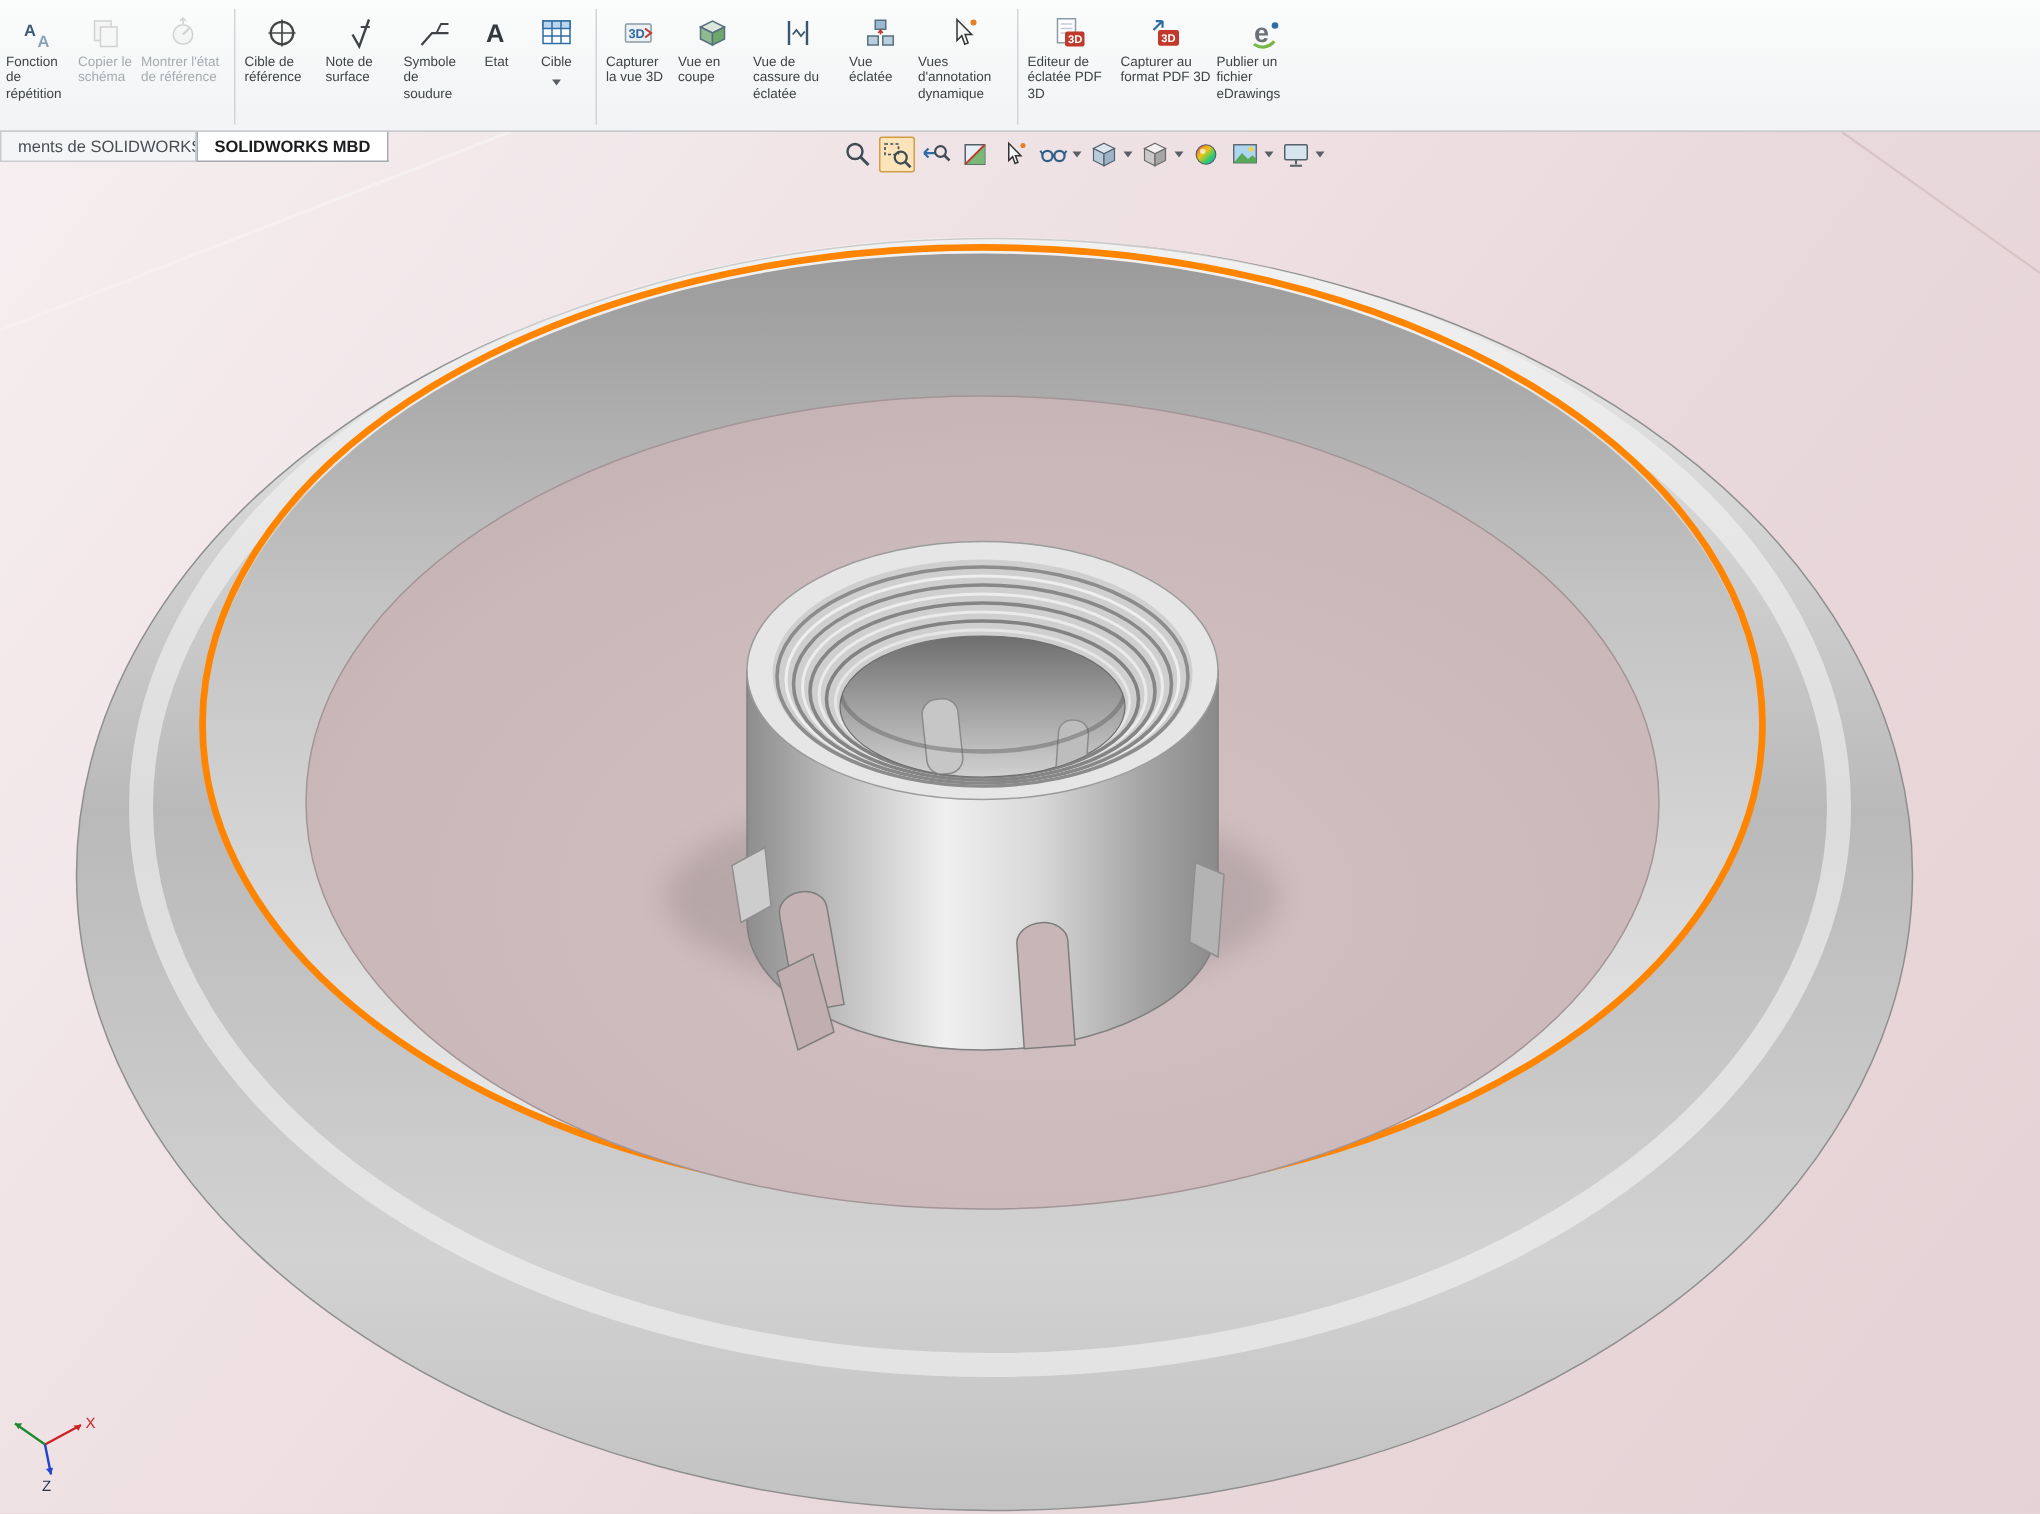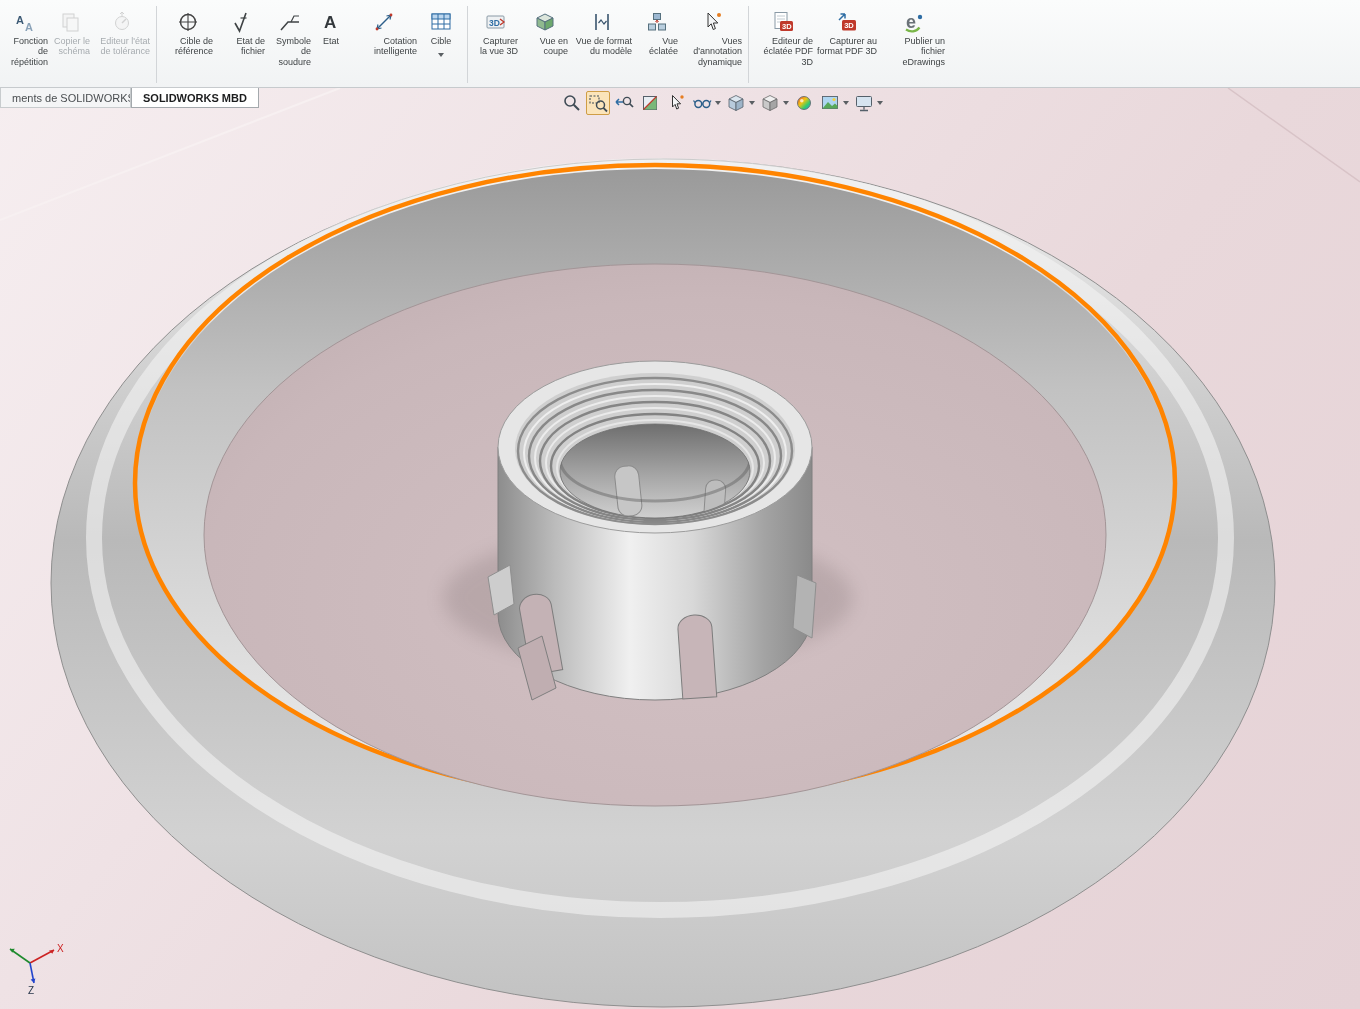--- a/index.html
+++ b/index.html
@@ -20,7 +20,7 @@
   .ic { height:27px; display:flex; align-items:center; justify-content:center; }
   .i24 { width:24px; height:24px; }
   .lbl {
-    font-size:9px; line-height:1.16; text-align:right; color:#3f4345; margin-top:1px;
+    font-size:9px; line-height:1.16; text-align:left; color:#3f4345; margin-top:1px;
   }
   .disabled .lbl { color:#a7acb0; }
   .disabled .ic { opacity:.45; filter:grayscale(1); }

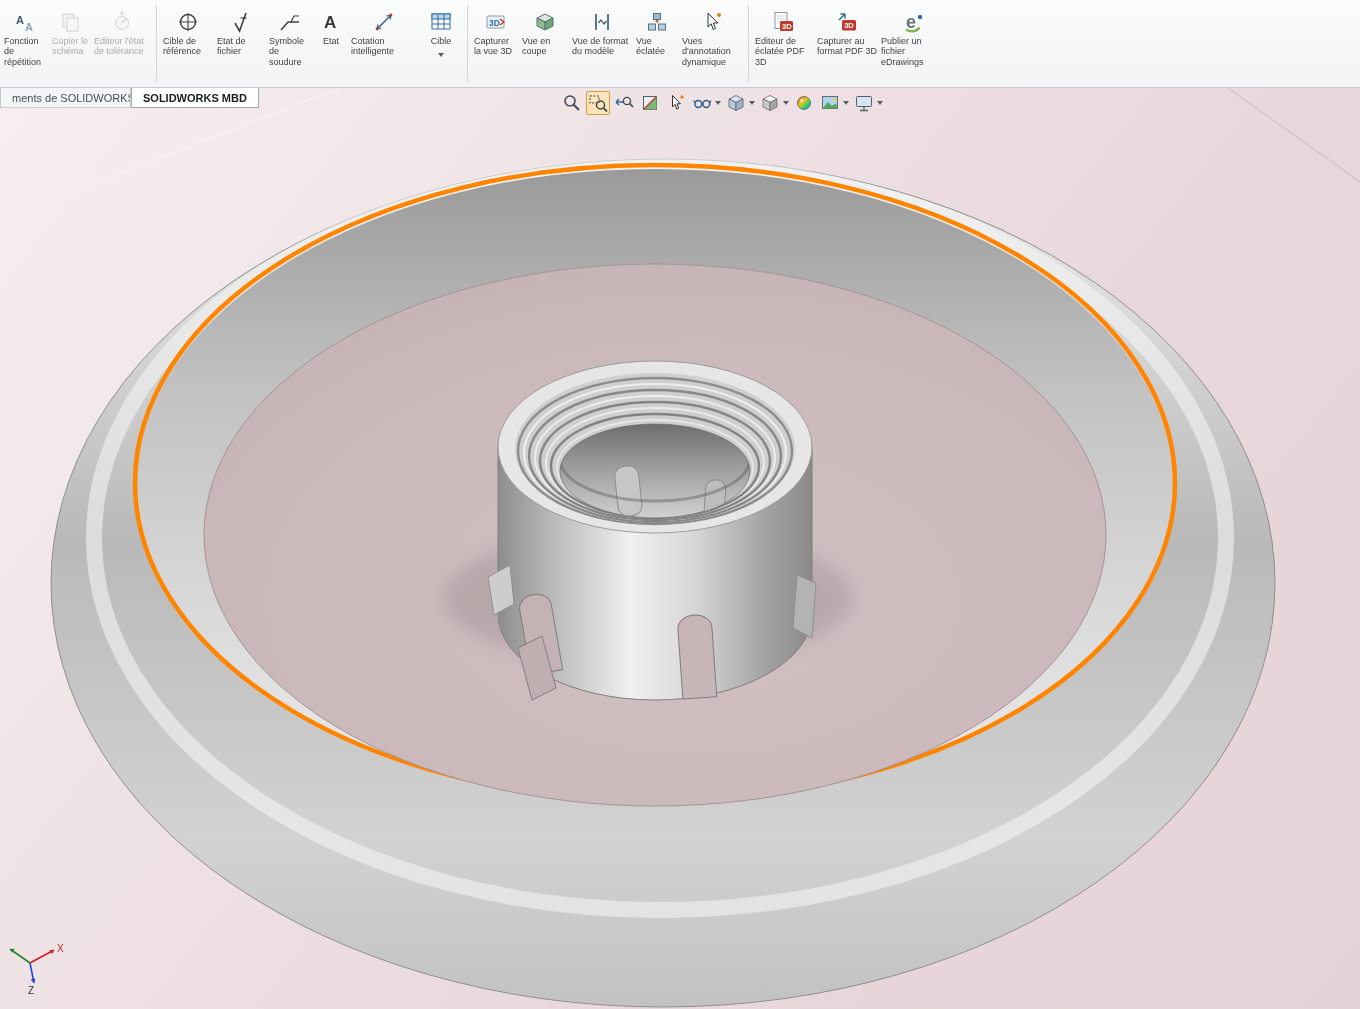--- a/index.html
+++ b/index.html
@@ -97,7 +97,7 @@
           <path d="M12 2 v4 M10 4 l2 -2 2 2" fill="none" stroke="#9aa3a9"></path>
         </svg>
     </span>
-    <span class="lbl">Editeur l'état de tolérance</span>
+    <span class="lbl">Montrer l'état de référence</span>
   </div>
 
   <div class="tb-sep"></div>

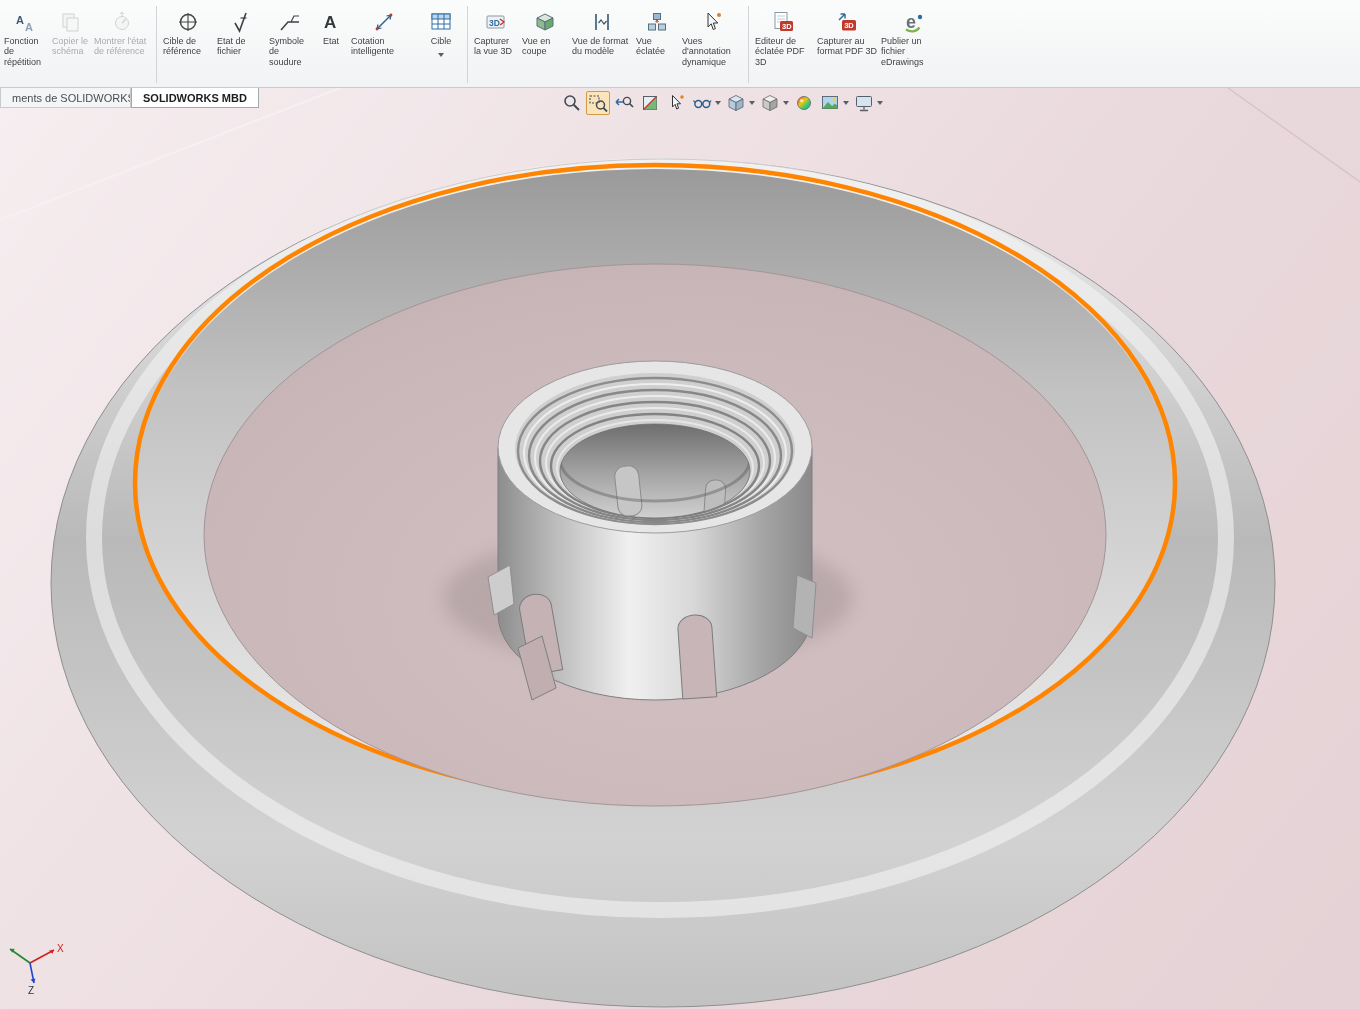--- a/index.html
+++ b/index.html
@@ -119,7 +119,7 @@
           <path d="M11.5 8 h6" stroke="#3f4345" stroke-width="1.2"></path>
         </svg>
     </span>
-    <span class="lbl">Etat de fichier</span>
+    <span class="lbl">Note de surface</span>
   </div>
 
   <div class="btn" style="width:44px">

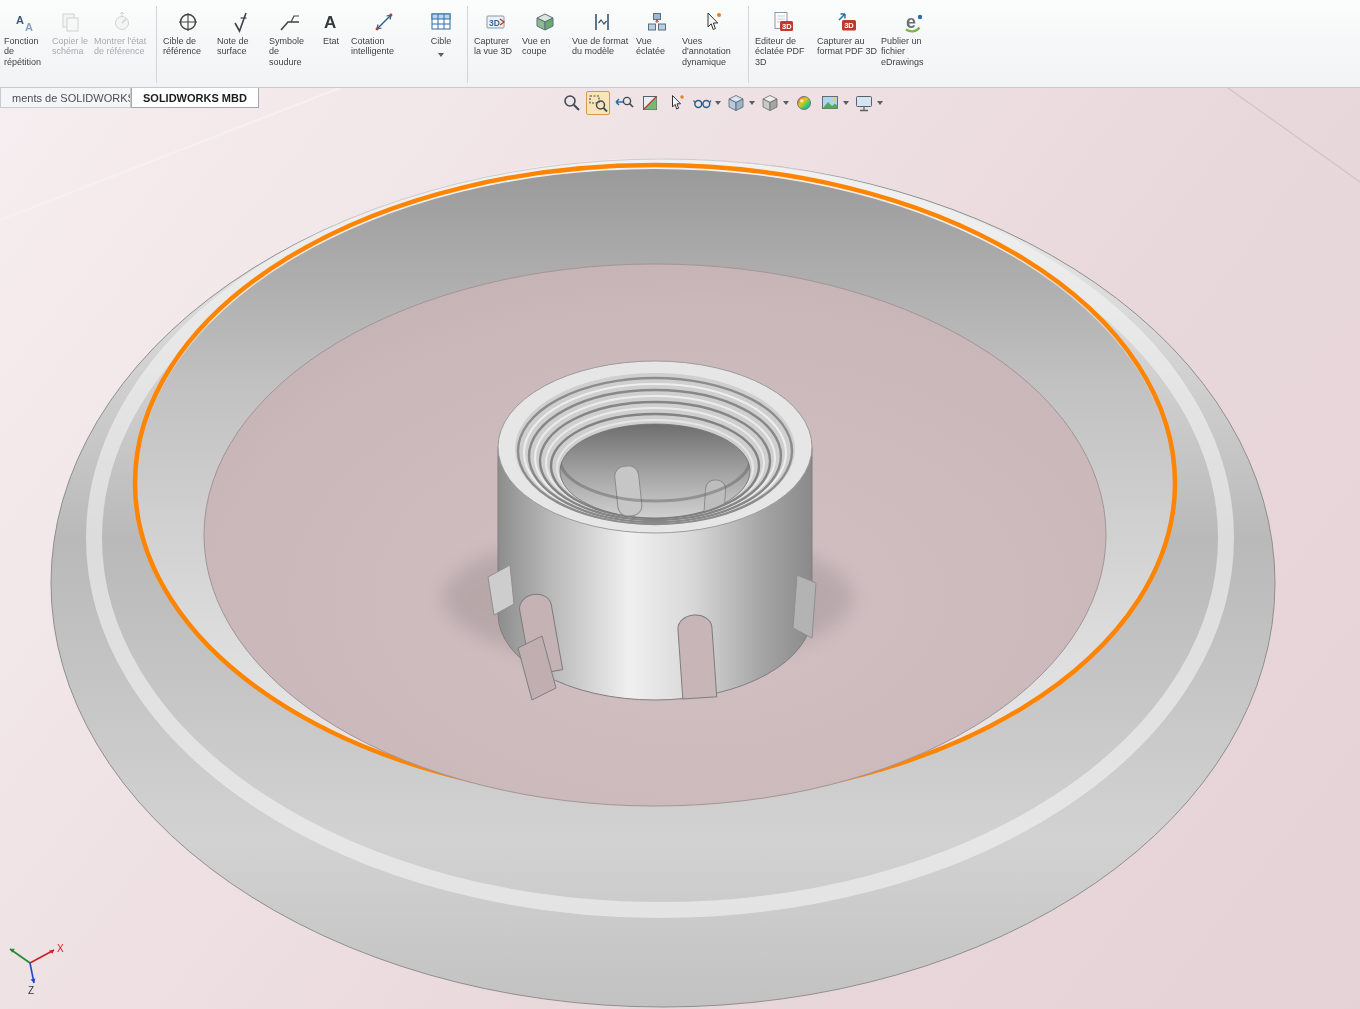--- a/index.html
+++ b/index.html
@@ -141,17 +141,6 @@
     <span class="lbl">Etat</span>
   </div>
 
-  <div class="btn" style="width:68px">
-    <span class="ic">
-      <svg class="i24" viewBox="0 0 24 24">
-          <path d="M5 19 L19 5" stroke="#2c5f8a" stroke-width="1.4"></path>
-          <path d="M5 19 l4.5 -1 M5 19 l1 -4.5 M19 5 l-4.5 1 M19 5 l-1 4.5" fill="none" stroke="#2c5f8a" stroke-width="1.2"></path>
-          <circle cx="5" cy="19" r="1.4" fill="#c0392b"></circle>
-          <circle cx="19" cy="5" r="1.4" fill="#c0392b"></circle>
-        </svg>
-    </span>
-    <span class="lbl">Cotation intelligente</span>
-  </div>
 
   <div class="btn flyout" style="width:42px">
     <span class="ic">

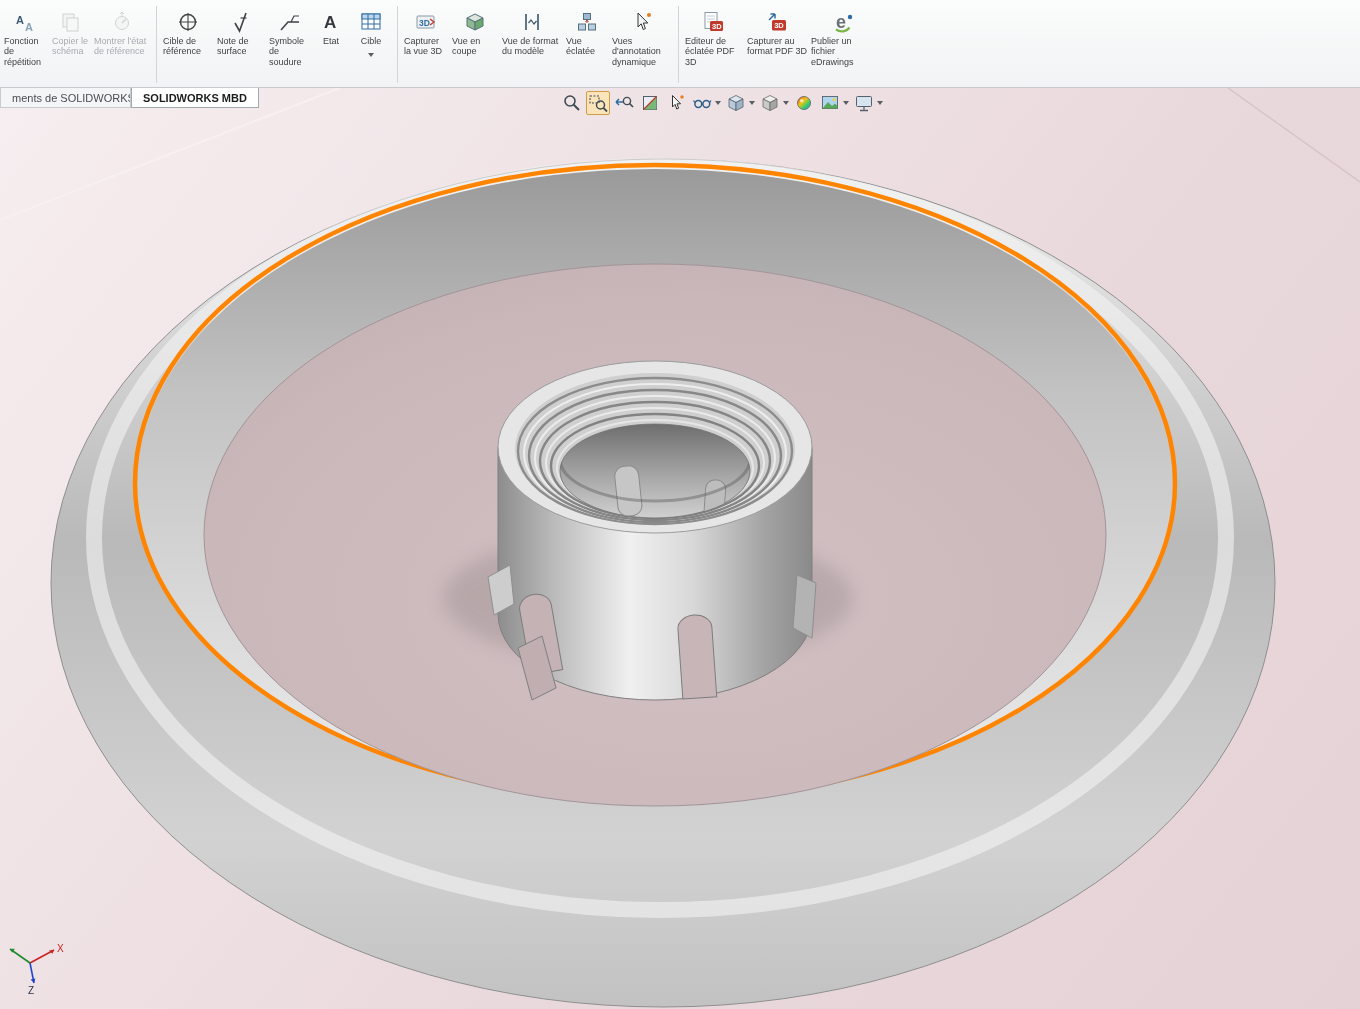--- a/index.html
+++ b/index.html
@@ -185,7 +185,7 @@
           <path d="M8.5 13 l2.5 -3 3 4 2.5 -3" fill="none" stroke="#3a556e" stroke-width="1.2"></path>
         </svg>
     </span>
-    <span class="lbl">Vue de format du modèle</span>
+    <span class="lbl">Vue de cassure du éclatée</span>
   </div>
 
   <div class="btn" style="width:44px">

